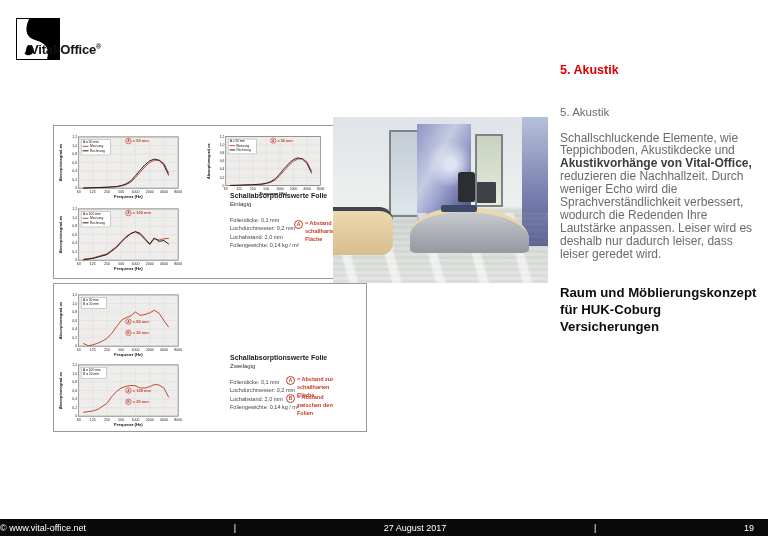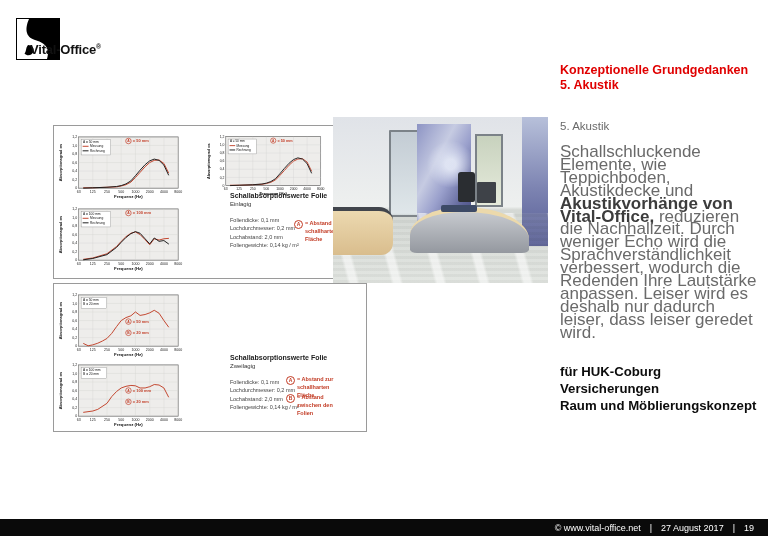--- a/index.html
+++ b/index.html
@@ -348,7 +348,6 @@
 
 <div class="rcol">
   <div class="r-heading">
-    <div>Konzeptionelle Grundgedanken</div>
     <div>5. Akustik</div>
   </div>
   <div class="r-section">5. Akustik</div>

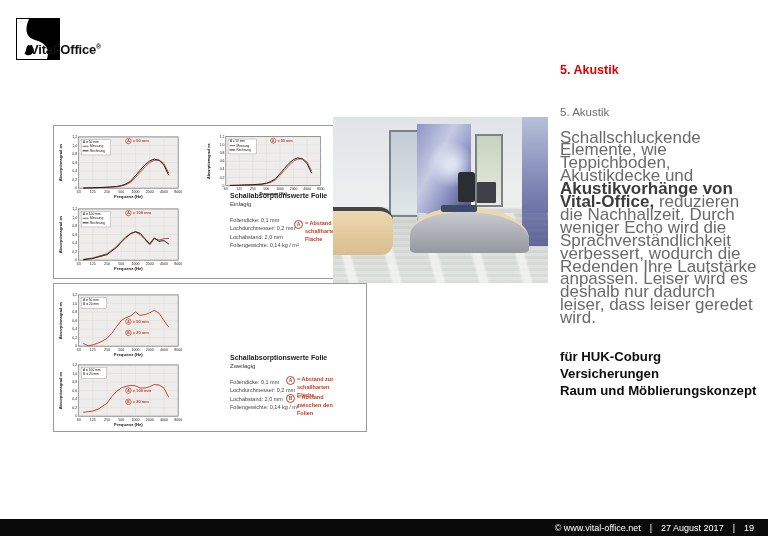--- a/index.html
+++ b/index.html
@@ -47,7 +47,7 @@
   .rcol{position:absolute;left:560px;top:63px;width:200px;}
   .r-heading{color:#e00000;font-size:12.5px;font-weight:bold;line-height:14.5px;}
   .r-section{margin-top:28px;color:#6a6a6a;font-size:11.5px;}
-  .r-para{margin:14px 0 0 0;color:#6a6a6a;font-size:17px;line-height:12.9px;}
+  .r-para{margin:14px 0 0 0;color:#6a6a6a;font-size:12px;line-height:12.9px;}
   .r-para b{color:#3c3c3c;}
   .r-project{margin-top:23px;color:#0c0c0c;font-size:13.2px;font-weight:bold;line-height:17px;}
   

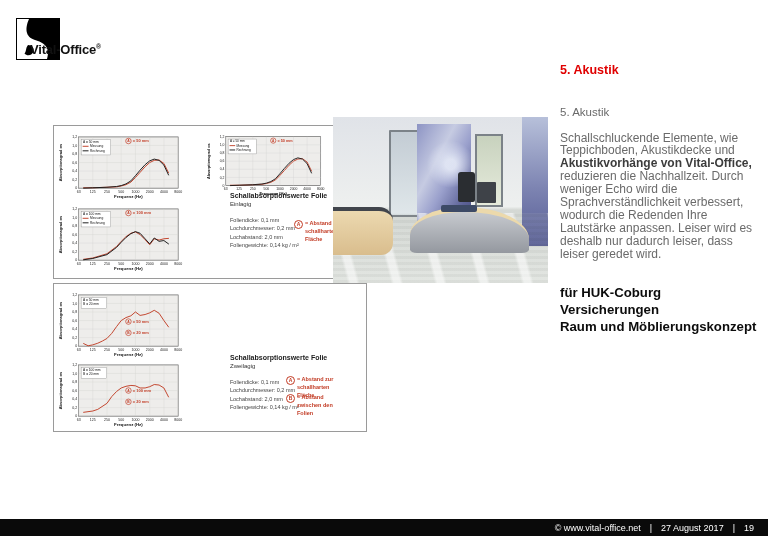--- a/index.html
+++ b/index.html
@@ -353,8 +353,8 @@
   <div class="r-section">5. Akustik</div>
   <p class="r-para"><span>Schallschluckende Elemente, wie Teppichboden, Akustikdecke und</span> <b>Akustikvorhänge von Vital-Office,</b> <span>reduzieren die Nachhallzeit. Durch weniger Echo wird die Sprachverständlichkeit verbessert, wodurch die Redenden Ihre Lautstärke anpassen. Leiser wird es deshalb nur dadurch leiser, dass leiser geredet wird.</span></p>
   <div class="r-project">
+    <div>Raum und Möblierungskonzept</div>
     <div>für HUK-Coburg Versicherungen</div>
-    <div>Raum und Möblierungskonzept</div>
   </div>
 </div>
 

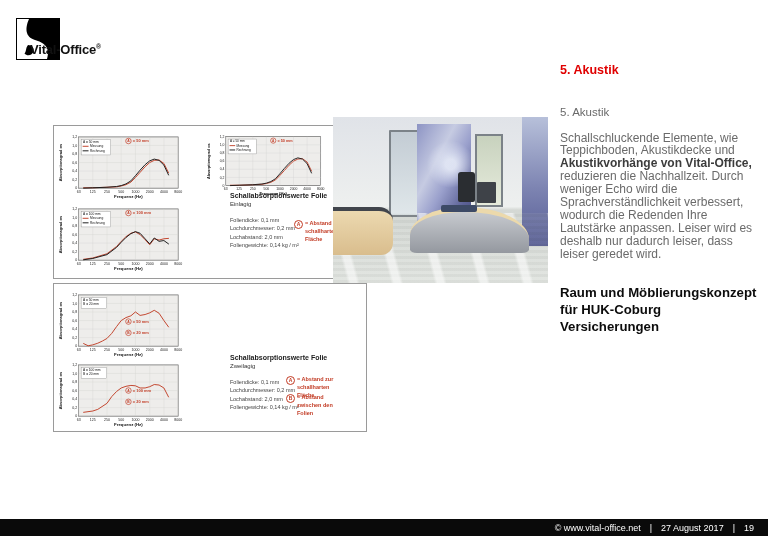--- a/index.html
+++ b/index.html
@@ -52,7 +52,7 @@
   .r-project{margin-top:23px;color:#0c0c0c;font-size:13.2px;font-weight:bold;line-height:17px;}
   
   .footer{position:absolute;left:0;top:519px;width:768px;height:17px;background:#0a0a0a;color:#fff;
-    display:flex;align-items:center;justify-content:flex-end;font-size:9px;box-sizing:border-box;padding-right:14px;gap:9px;}
+    display:flex;align-items:center;justify-content:space-between;font-size:9px;box-sizing:border-box;padding-right:14px;gap:9px;}
   .footer span{white-space:nowrap;}
 </style>
 </head>

